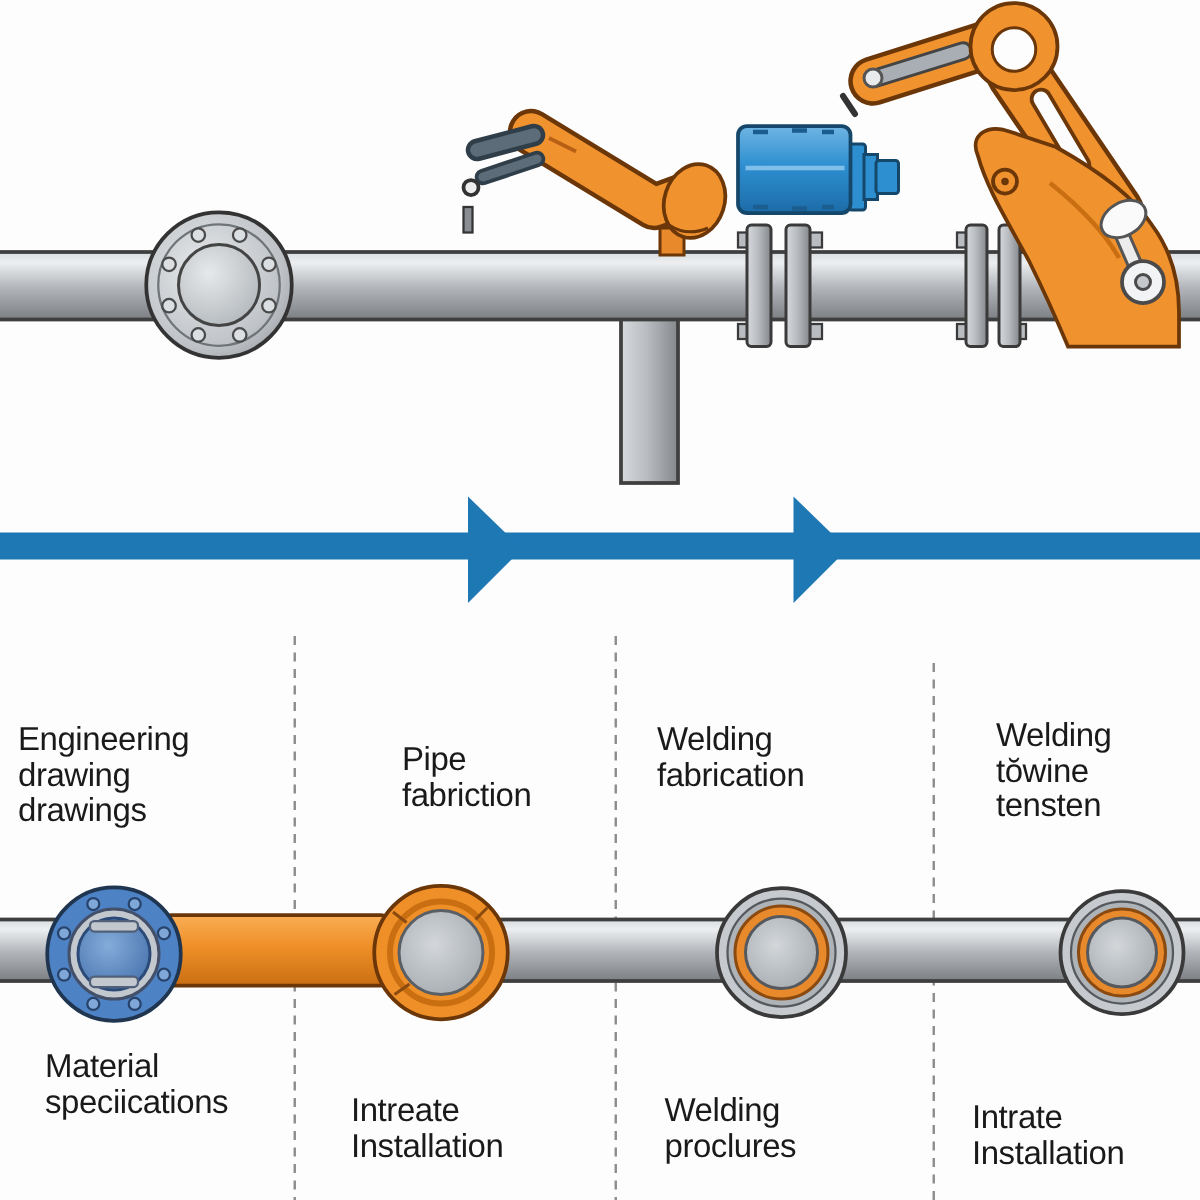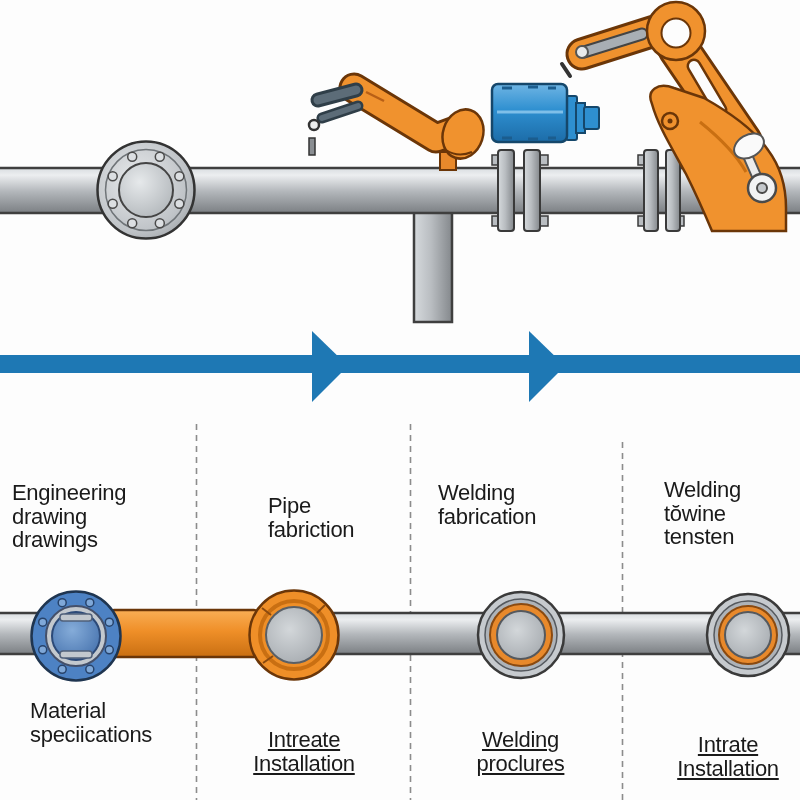--- a/index.html
+++ b/index.html
@@ -18,7 +18,7 @@
     letter-spacing:-0.3px;
     font-weight:400;
   }
-  .center { text-align:center;text-decoration:underline; }
+  .center { text-align:left; }
 </style>
 </head>
 <body>

